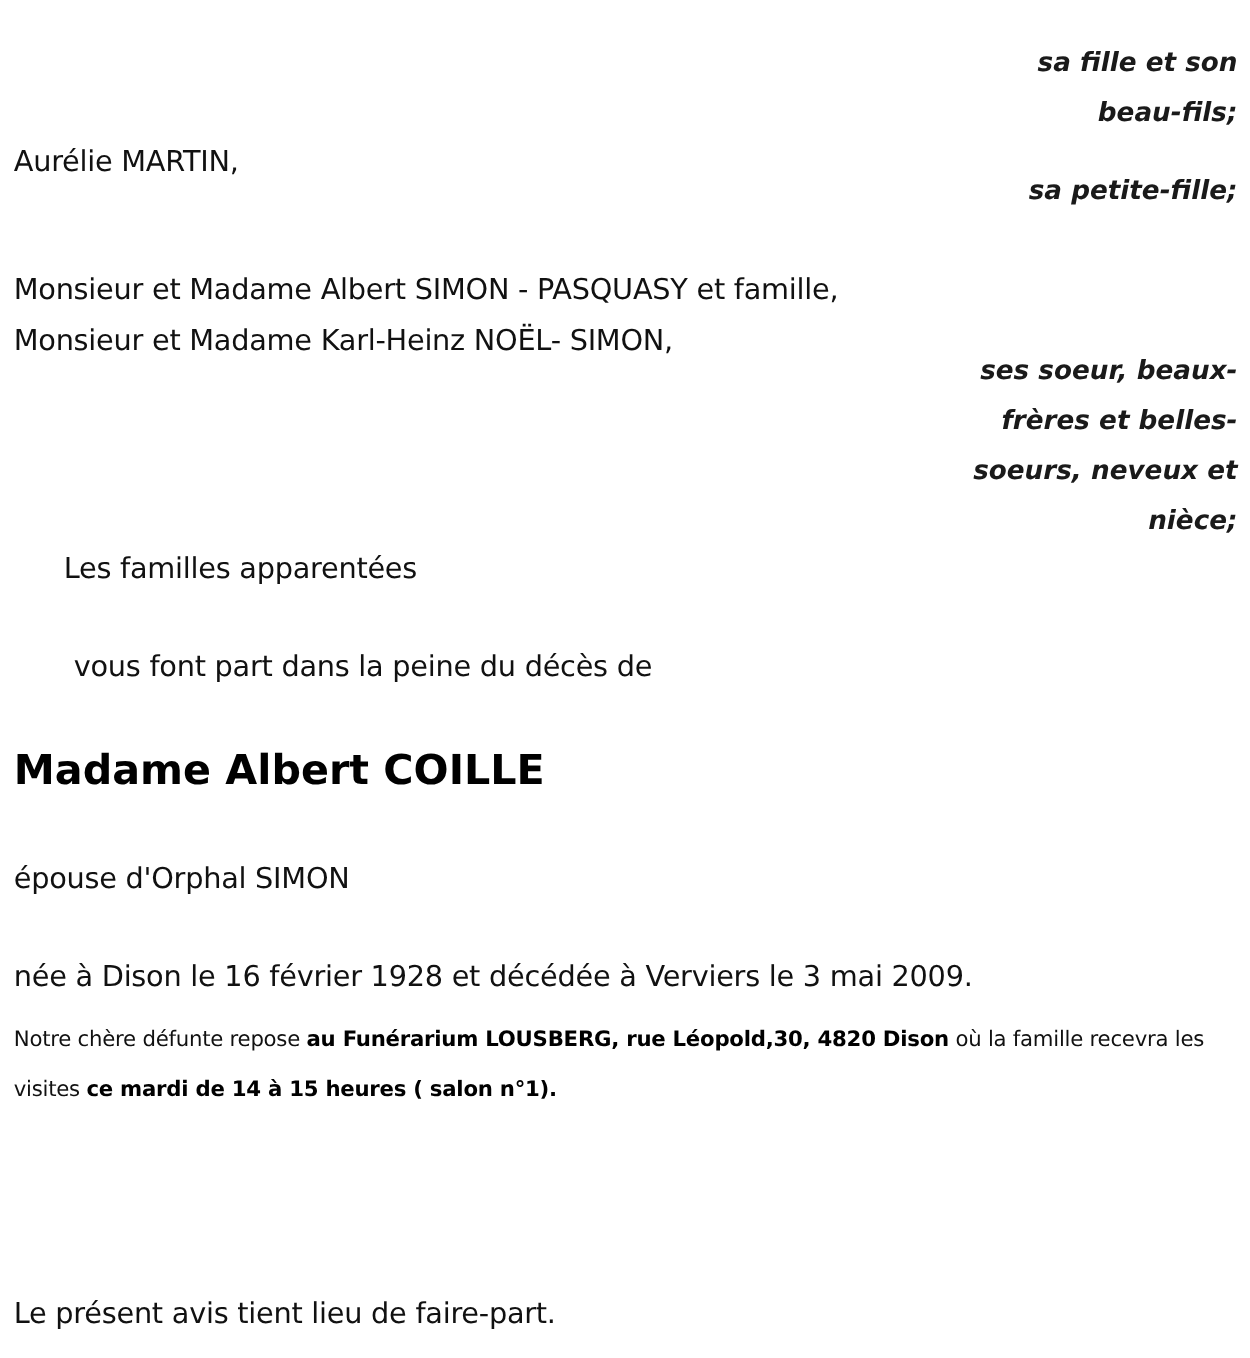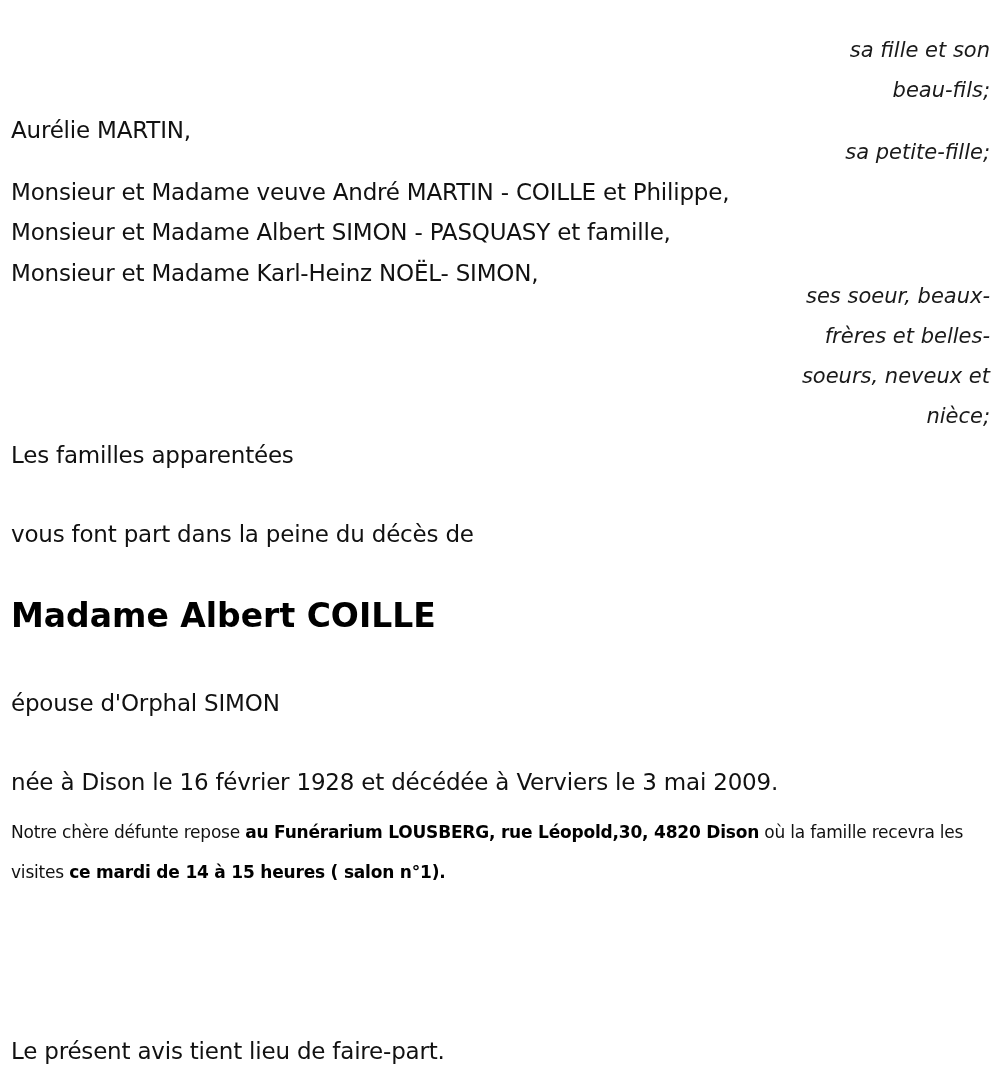--- a/index.html
+++ b/index.html
@@ -37,7 +37,7 @@
       line-height: 40px;
       color: #1a1a1a;
     }
-    .rel span { display: block; }
+    .rel span { display: block; font-weight: bold; }
     .title {
       position: absolute;
       left: 11px;

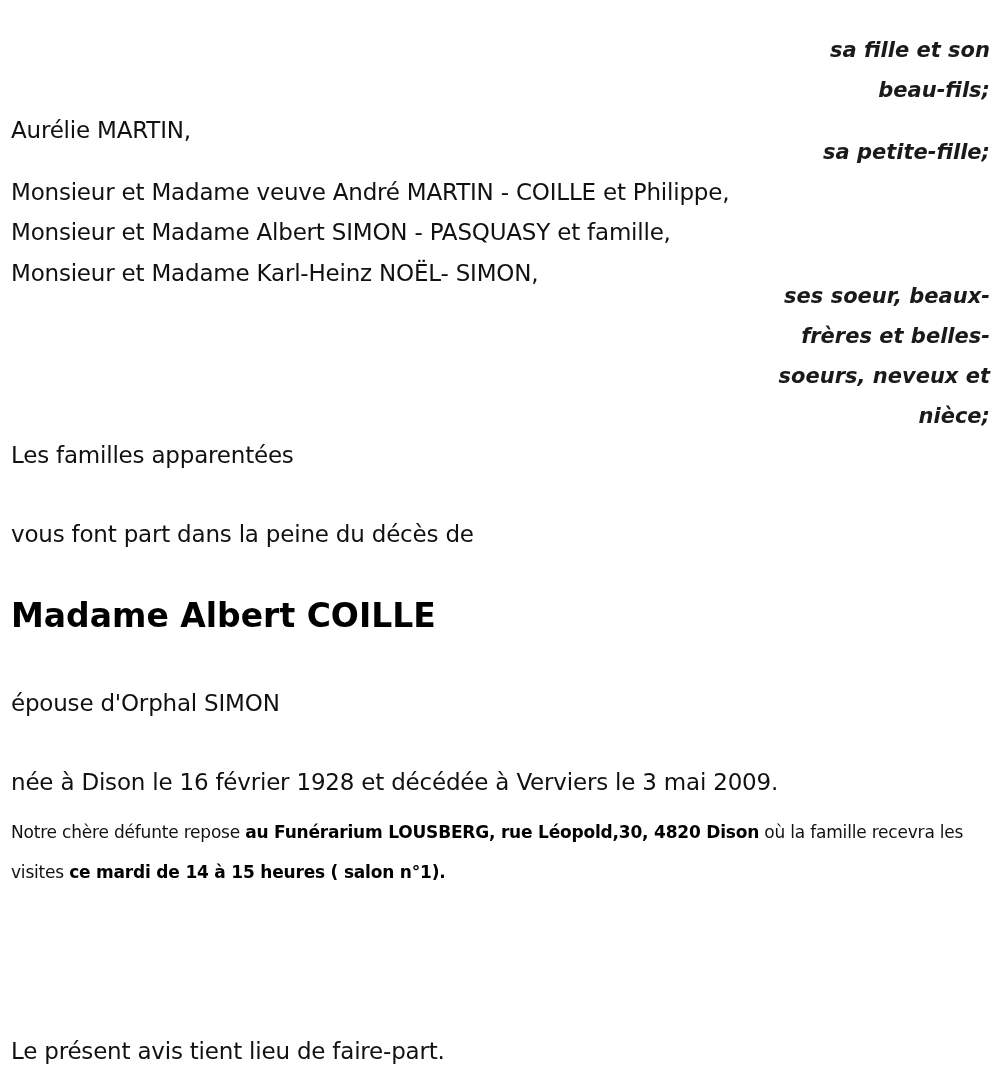--- a/index.html
+++ b/index.html
@@ -73,7 +73,6 @@
     <span>sa petite-fille;</span>
   </div>
 
-  <div class="line" style="top:172px;">Monsieur et Madame veuve André MARTIN - COILLE et Philippe,</div>
   <div class="line" style="top:212px;">Monsieur et Madame Albert SIMON - PASQUASY et famille,</div>
   <div class="line" style="top:253px;">Monsieur et Madame Karl-Heinz NOËL- SIMON,</div>
   <div class="rel" style="top:276px;">

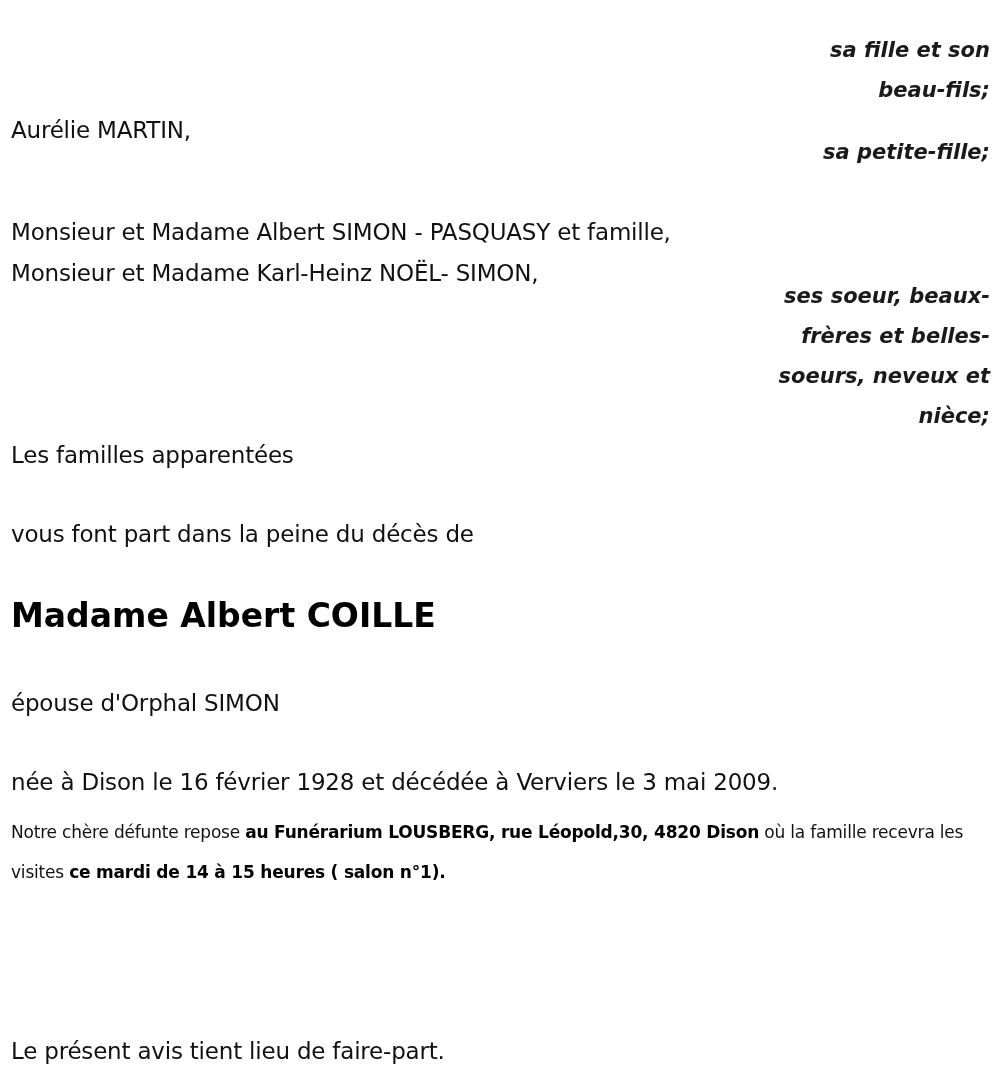--- a/index.html
+++ b/index.html
@@ -82,7 +82,7 @@
     <span>nièce;</span>
   </div>
 
-  <div class="line" style="top:435px;">Les familles apparentées</div>
+  <div class="line" style="top:435px;margin-left:40px;">Les familles apparentées</div>
 
   <div class="line" style="top:514px;">vous font part dans la peine du décès de</div>
 

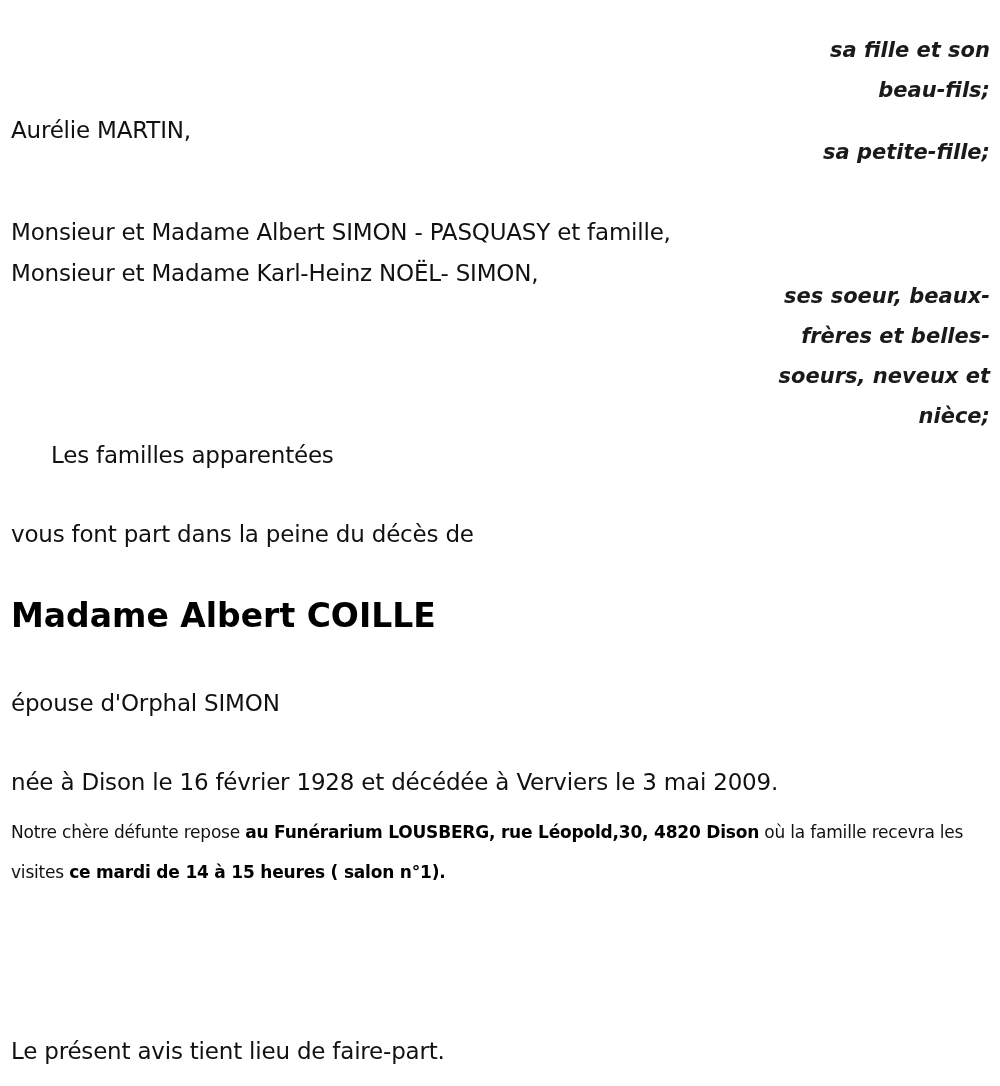--- a/index.html
+++ b/index.html
@@ -84,7 +84,7 @@
 
   <div class="line" style="top:435px;margin-left:40px;">Les familles apparentées</div>
 
-  <div class="line" style="top:514px;">vous font part dans la peine du décès de</div>
+  <div class="line" style="top:514px;margin-left:48px;">vous font part dans la peine du décès de</div>
 
   <div class="title">Madame Albert COILLE</div>
 

